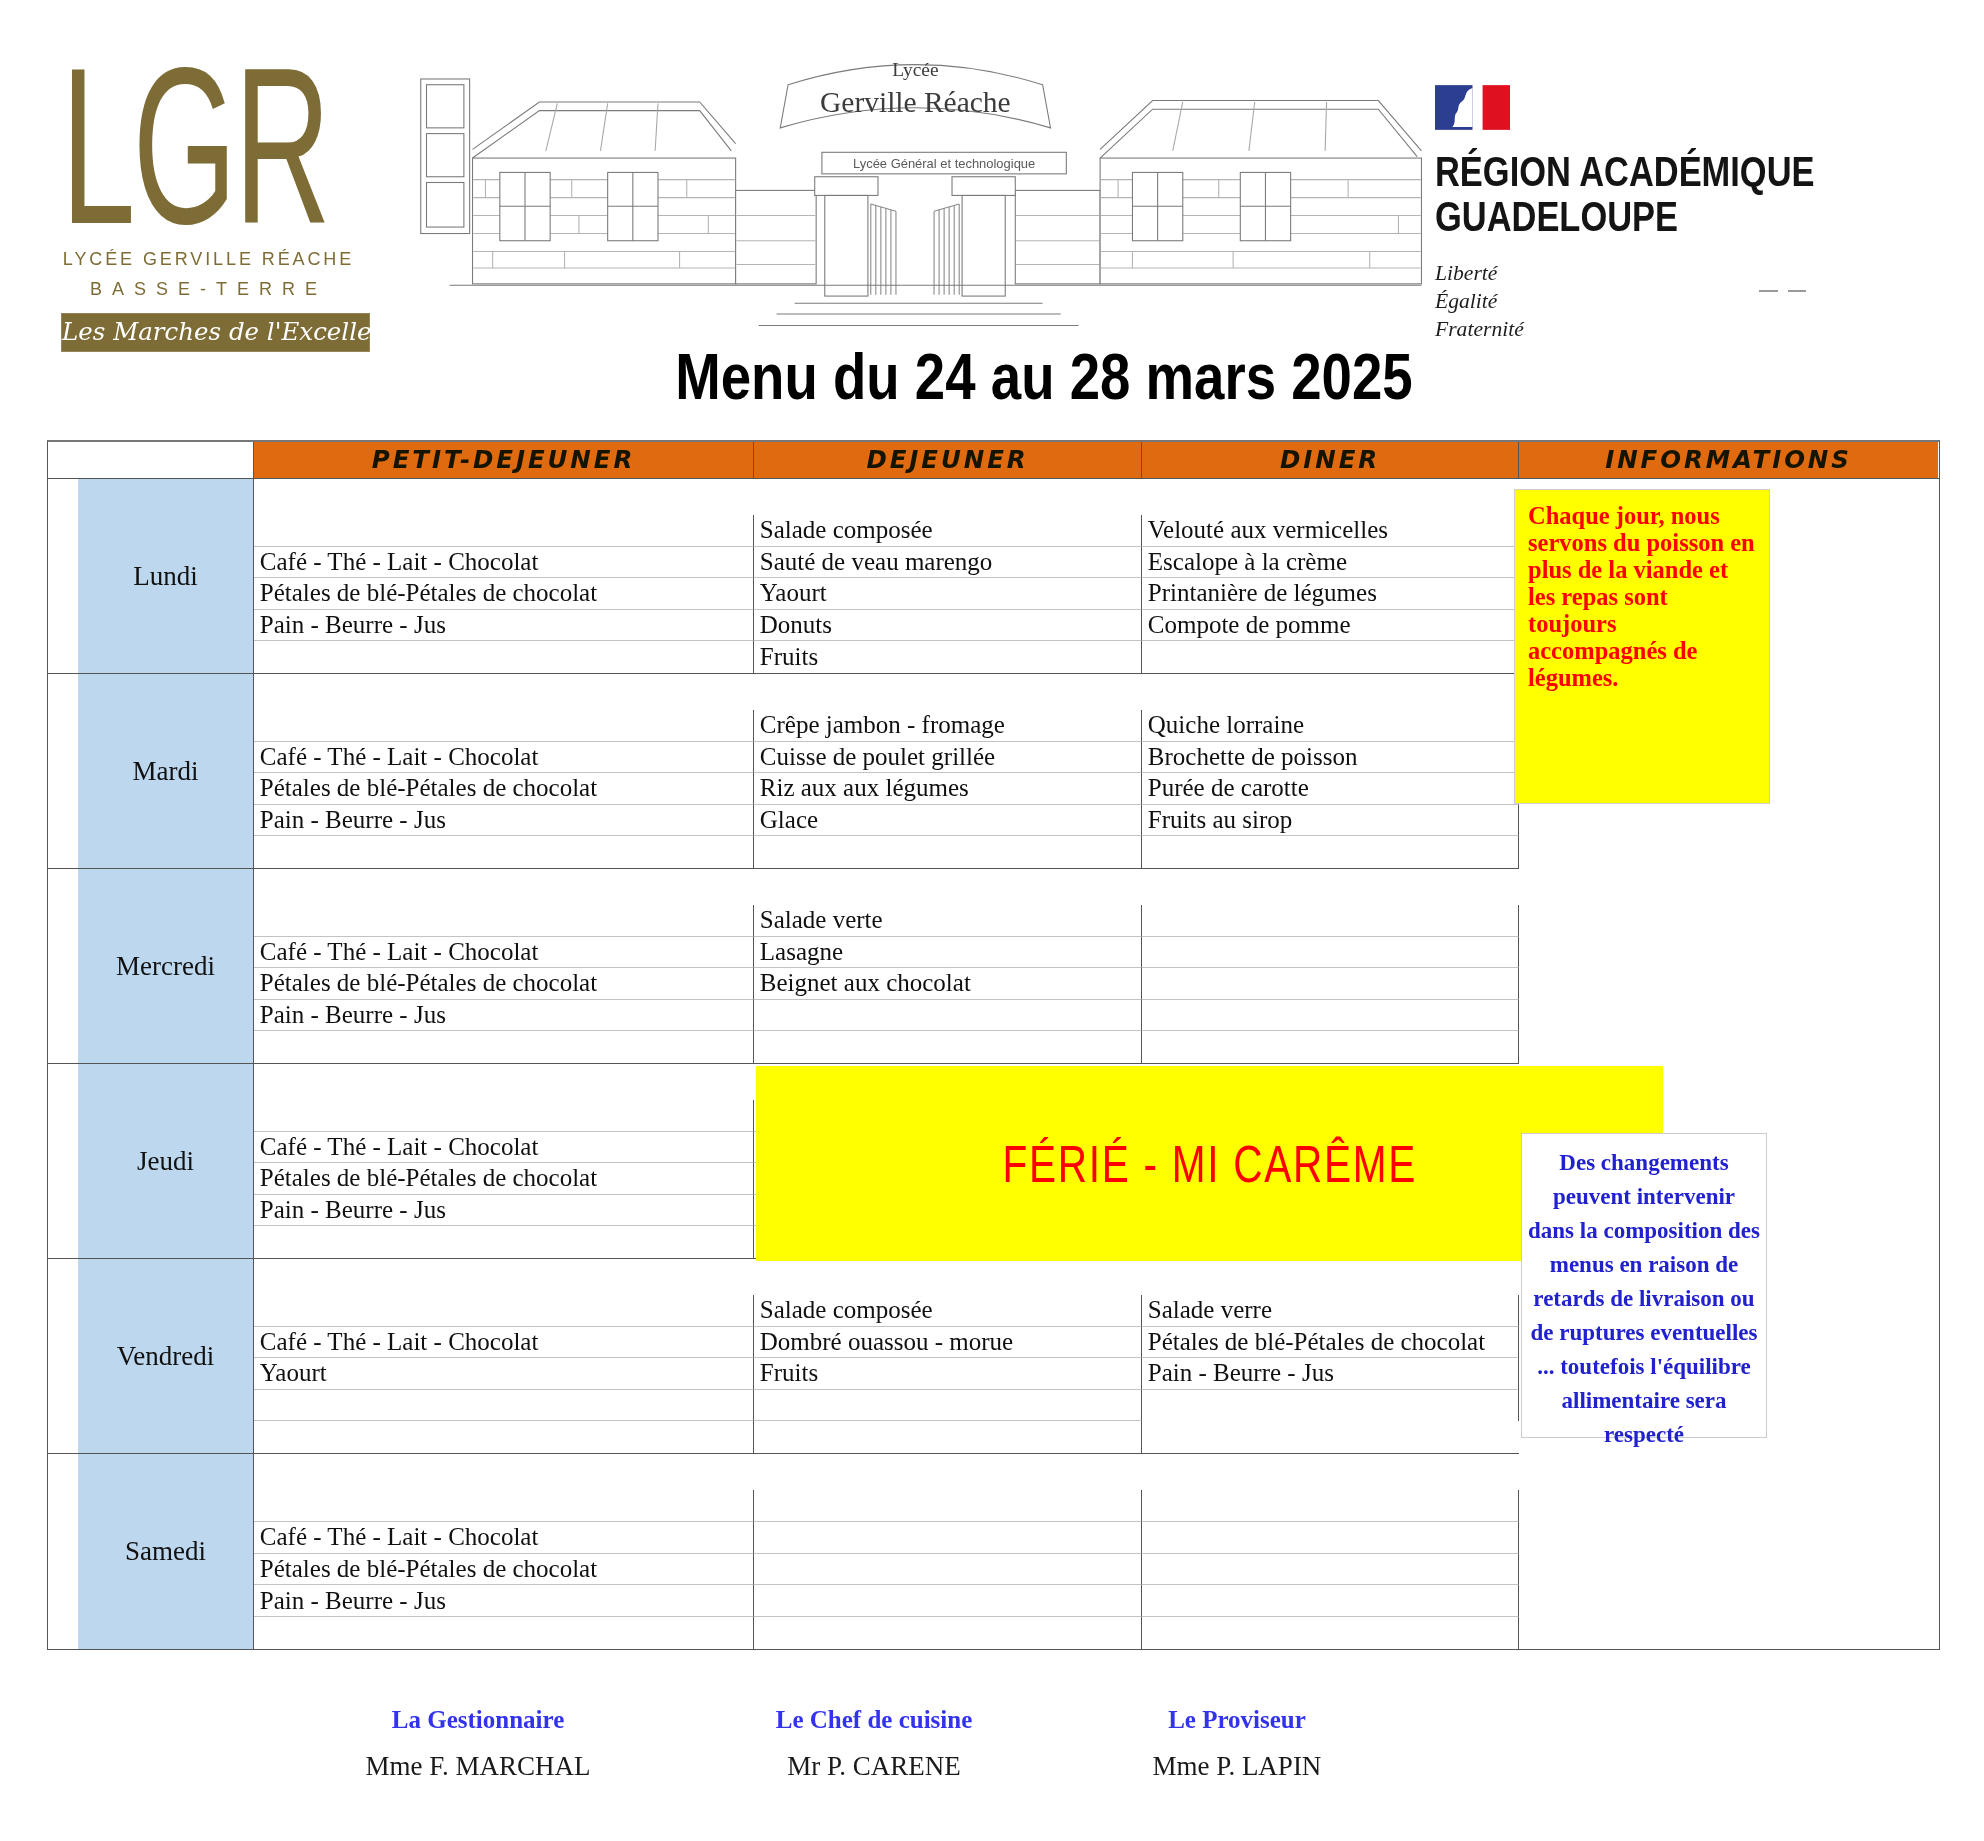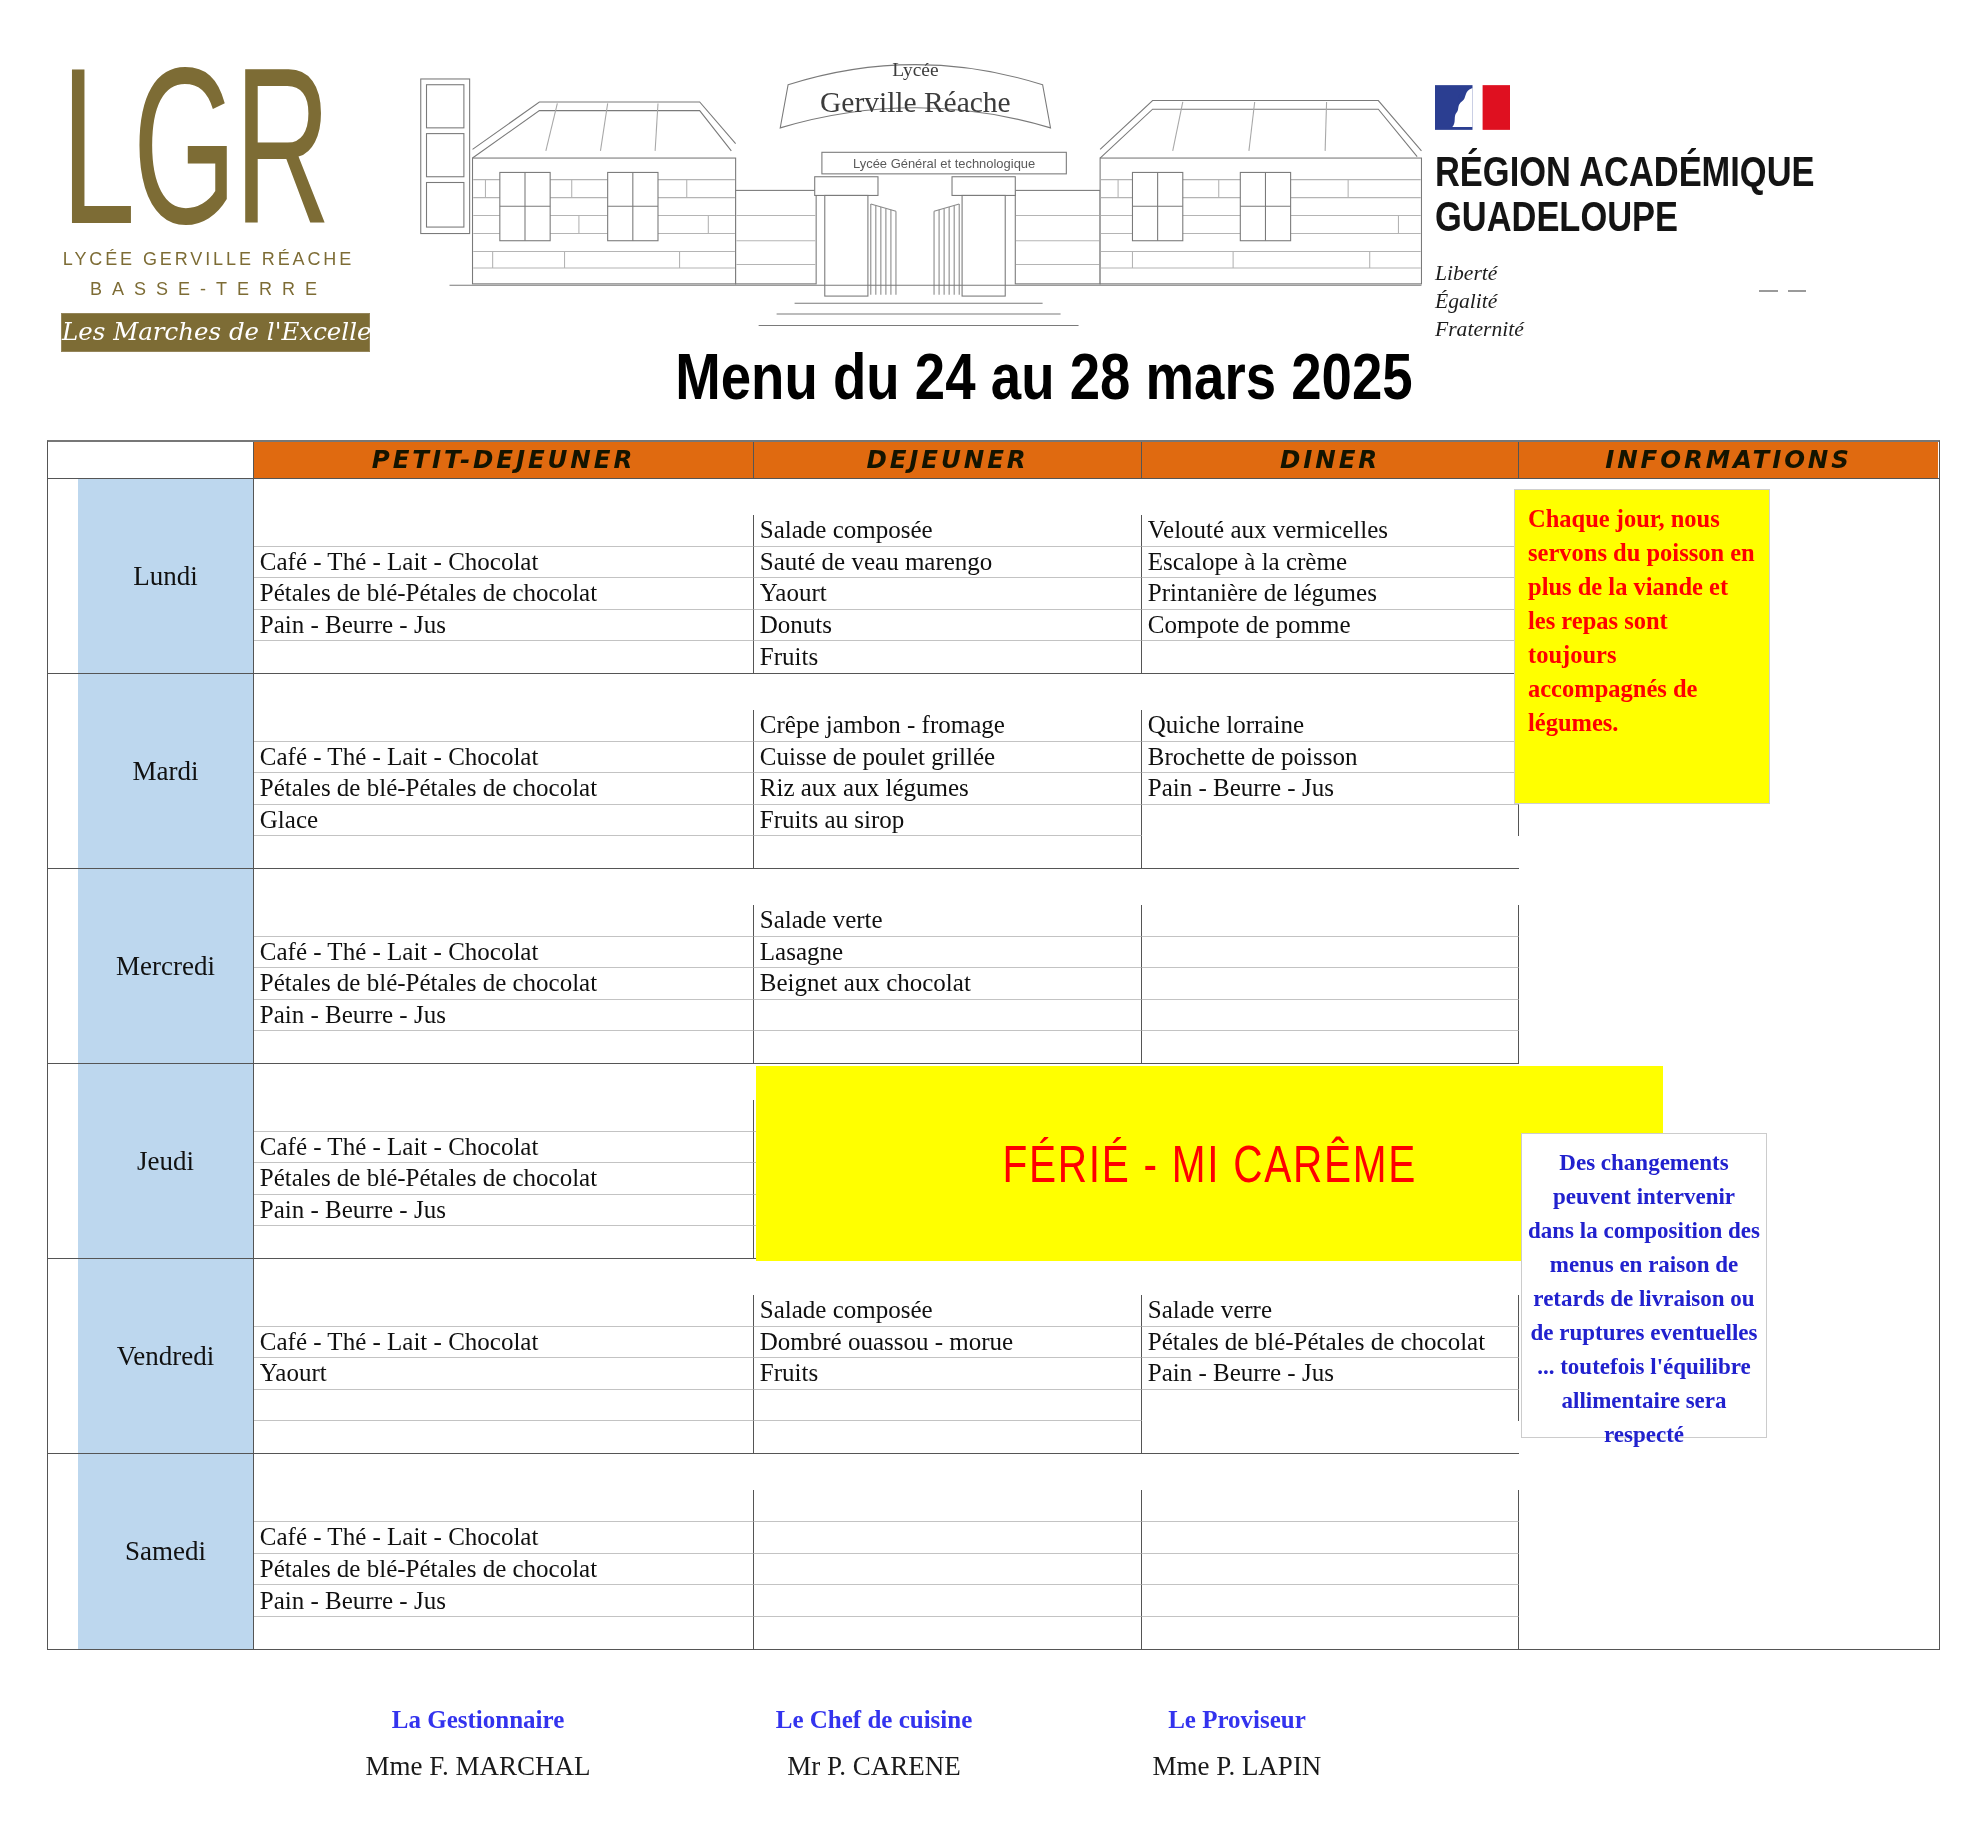--- a/index.html
+++ b/index.html
@@ -64,7 +64,7 @@
 
   .note-yellow { position:absolute; left:1466px; top:47px; width:256px; height:315px;
                  background:#FFFF00; border:0.7px solid #cfcfcf; padding:11.5px 11.5px 0 13px;
-                 font-weight:bold; font-size:24.5px; line-height:34px; color:#FF0000; }
+                 font-weight:bold; font-size:24.5px; line-height:27px; color:#FF0000; }
   .note-white { position:absolute; left:1473px; top:691px; width:246px; height:305px;
                 background:#ffffff; border:1.4px solid #cccccc; padding:11.5px 5.8px 0 5.8px;
                 font-weight:bold; font-size:23px; line-height:34px; color:#2121CE; text-align:center; }

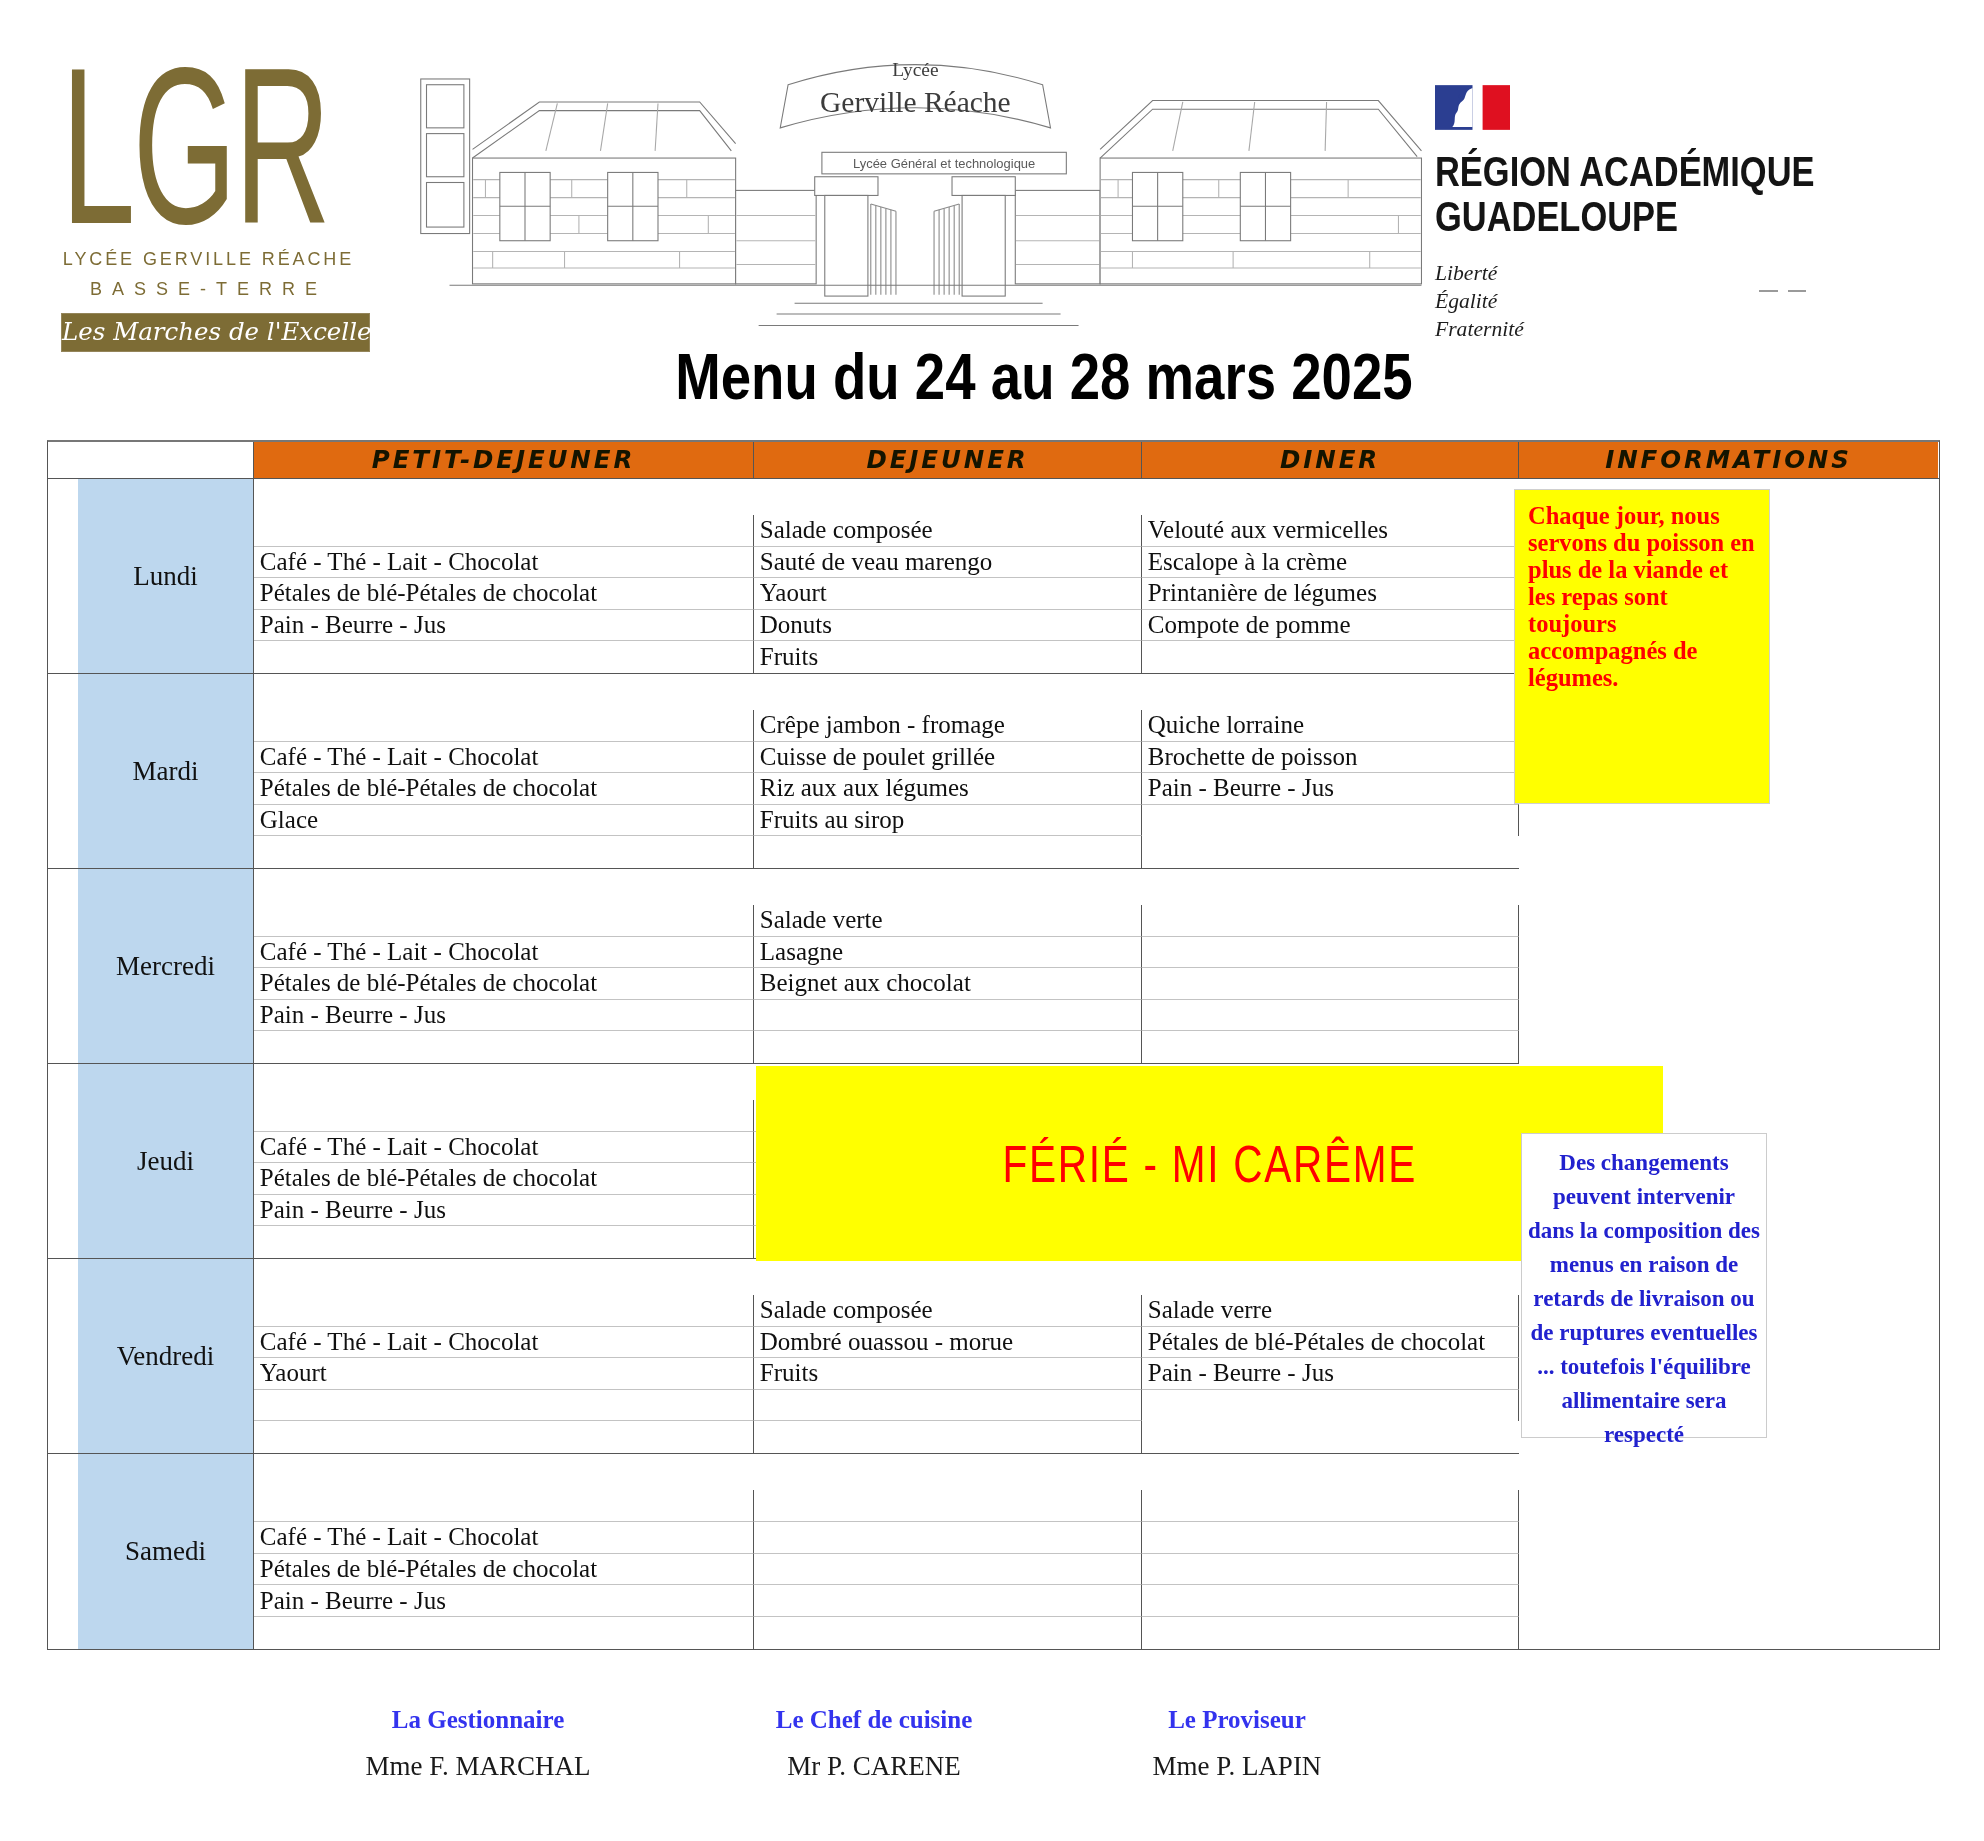--- a/index.html
+++ b/index.html
@@ -246,6 +246,7 @@
               <div class="cell col2">Brochette de poisson</div>
               <div class="cell col0">Pétales de blé-Pétales de chocolat</div>
               <div class="cell col1">Riz aux aux légumes</div>
+              <div class="cell col2">Purée de carotte</div>
               <div class="cell col0">Pain - Beurre - Jus</div>
               <div class="cell col1">Glace</div>
               <div class="cell col2">Fruits au sirop</div>

